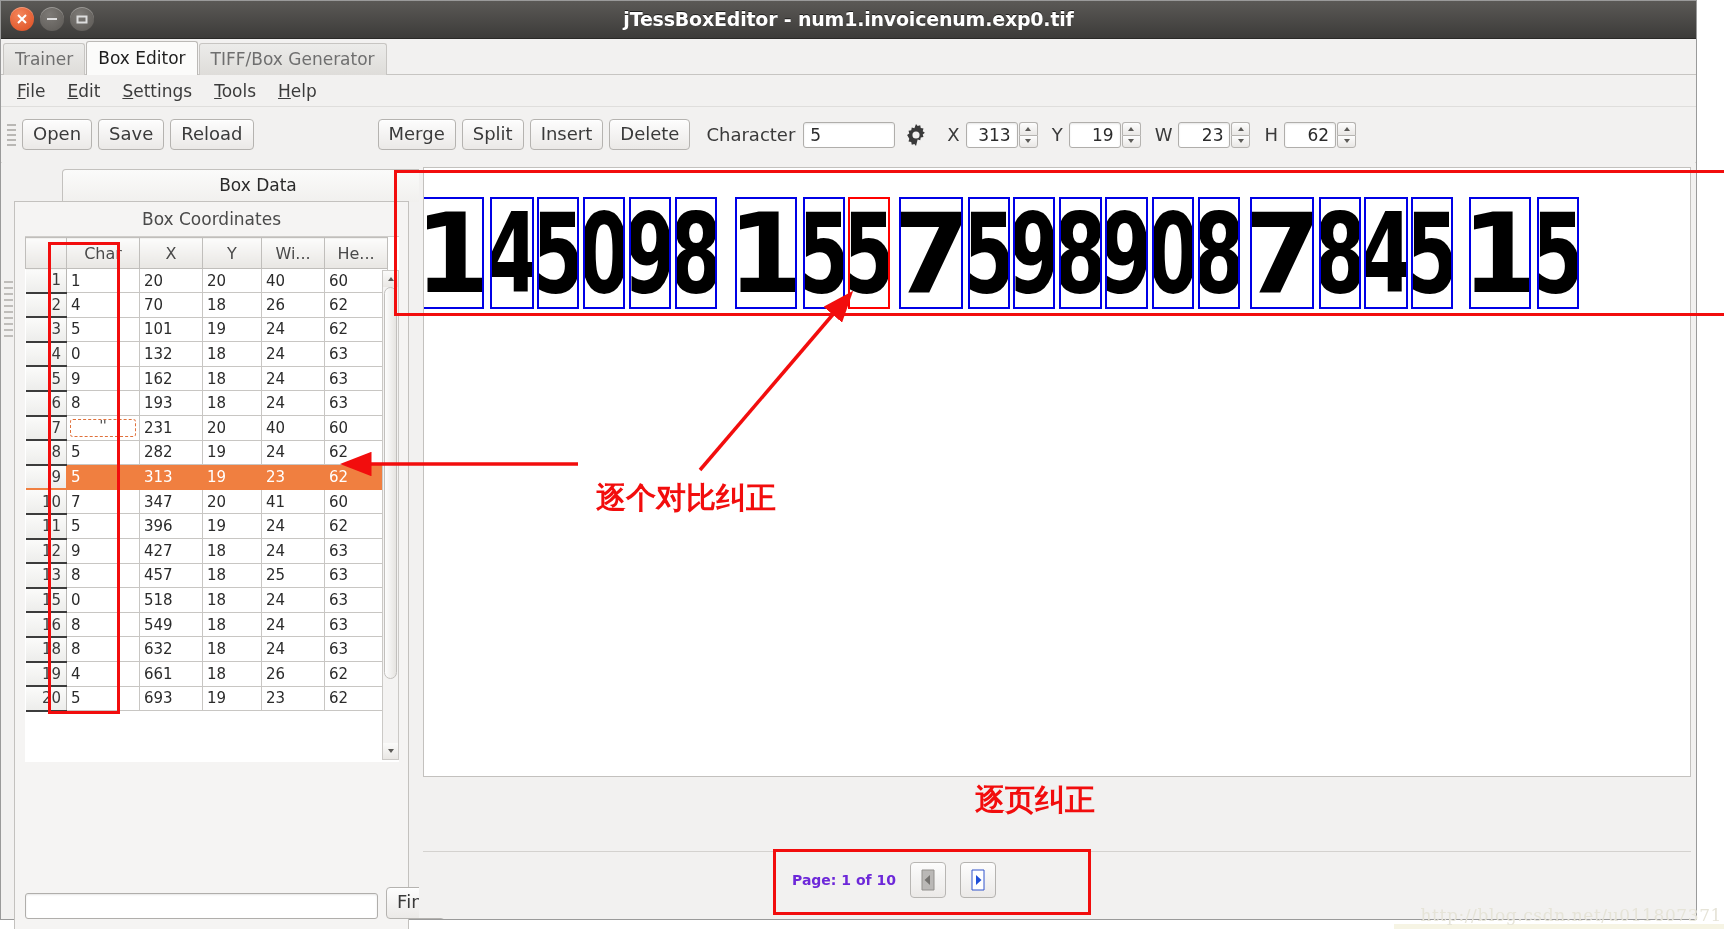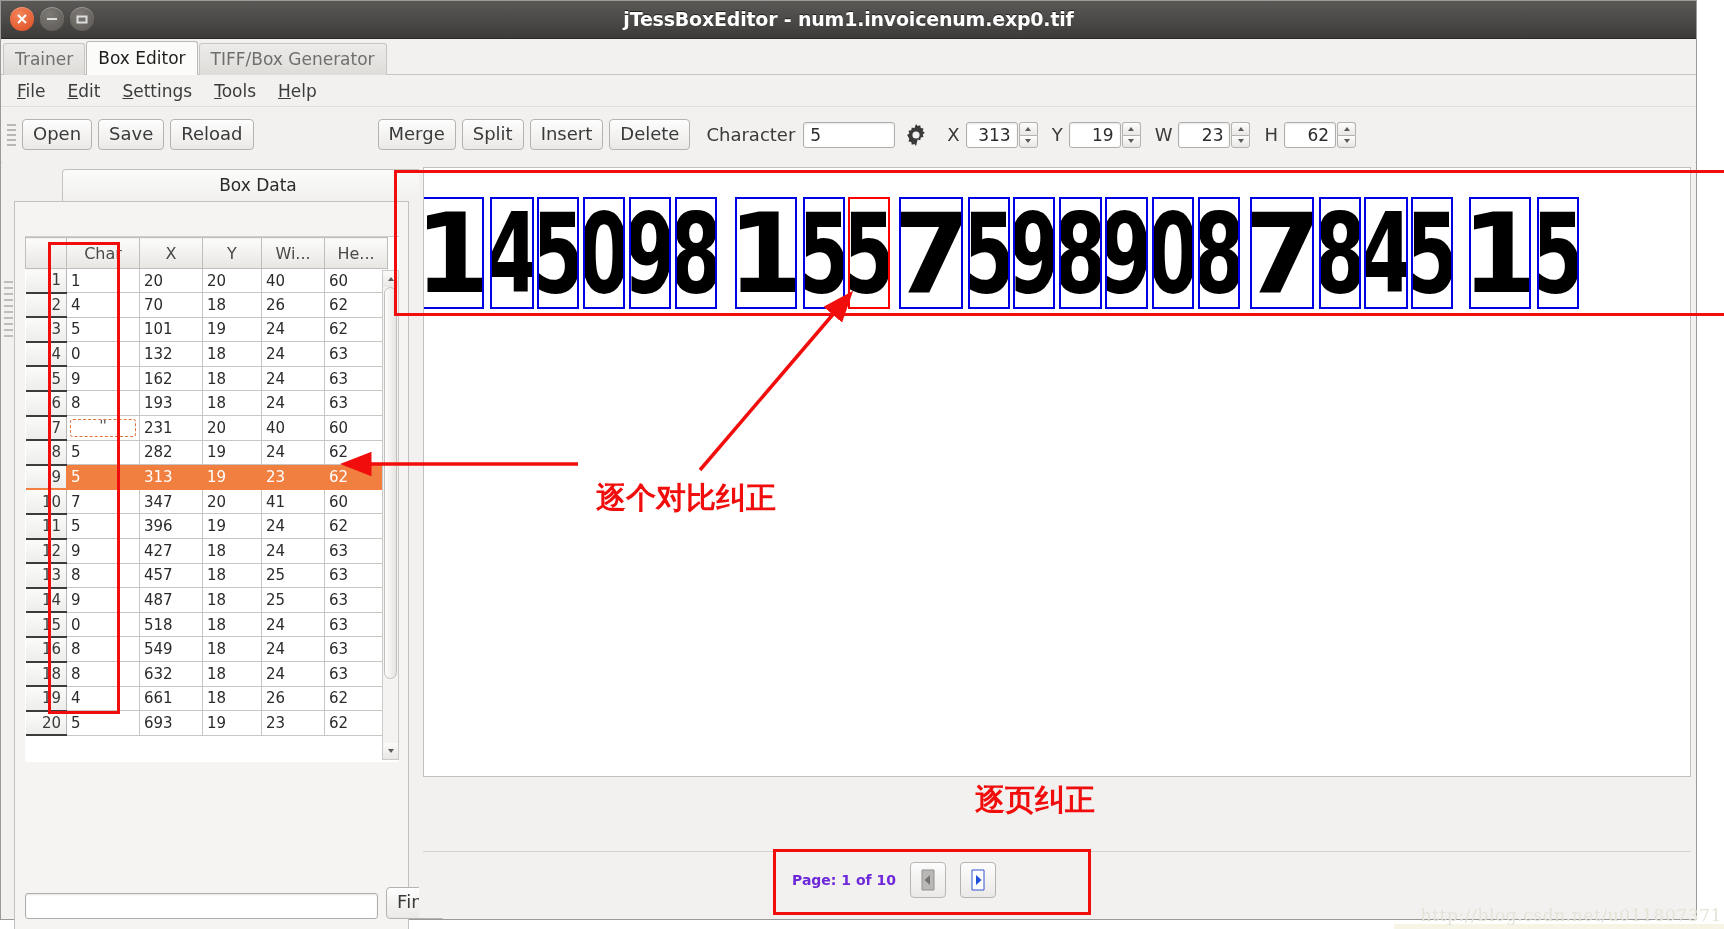--- a/index.html
+++ b/index.html
@@ -253,6 +253,7 @@
       </div>
 
       <div id="boxpanel">
+        <div id="boxpanel-title">Box Coordinates</div>
 
         <div id="tablewrap">
           <table>

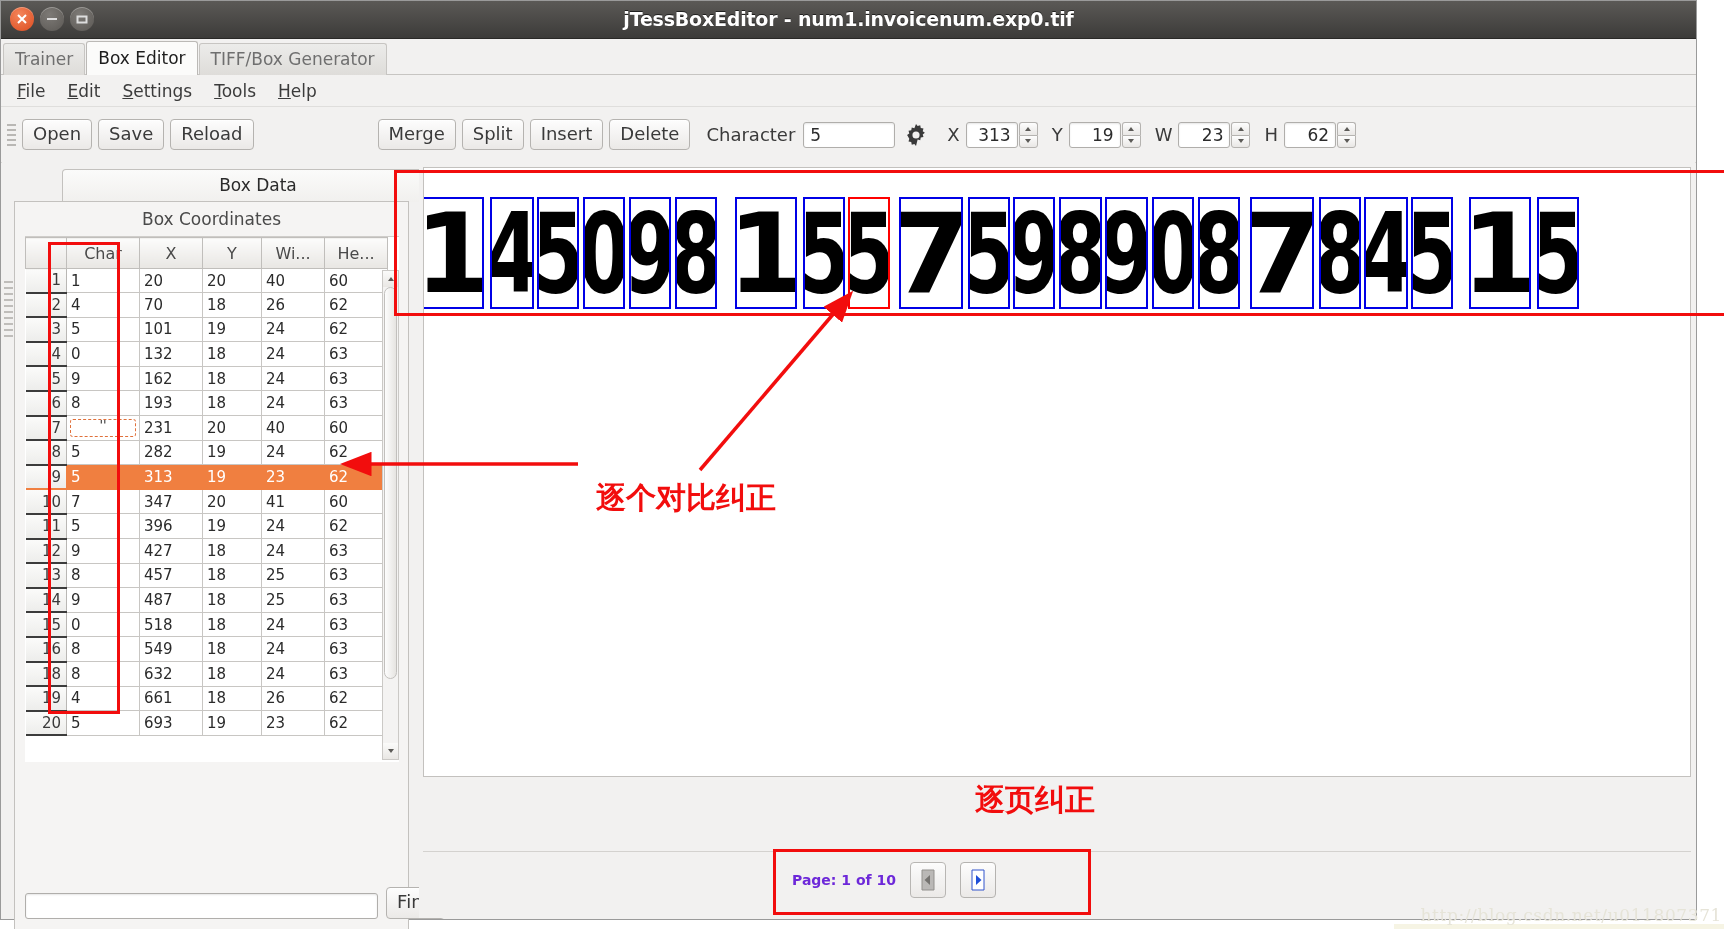--- a/index.html
+++ b/index.html
@@ -375,14 +375,6 @@
                   <td class="colw-h">63</td>
                 </tr>
                 <tr>
-                  <td class="rownum colw-num">14</td>
-                  <td class="colw-char">9</td>
-                  <td class="colw-x">487</td>
-                  <td class="colw-y">18</td>
-                  <td class="colw-w">25</td>
-                  <td class="colw-h">63</td>
-                </tr>
-                <tr>
                   <td class="rownum colw-num">15</td>
                   <td class="colw-char">0</td>
                   <td class="colw-x">518</td>

